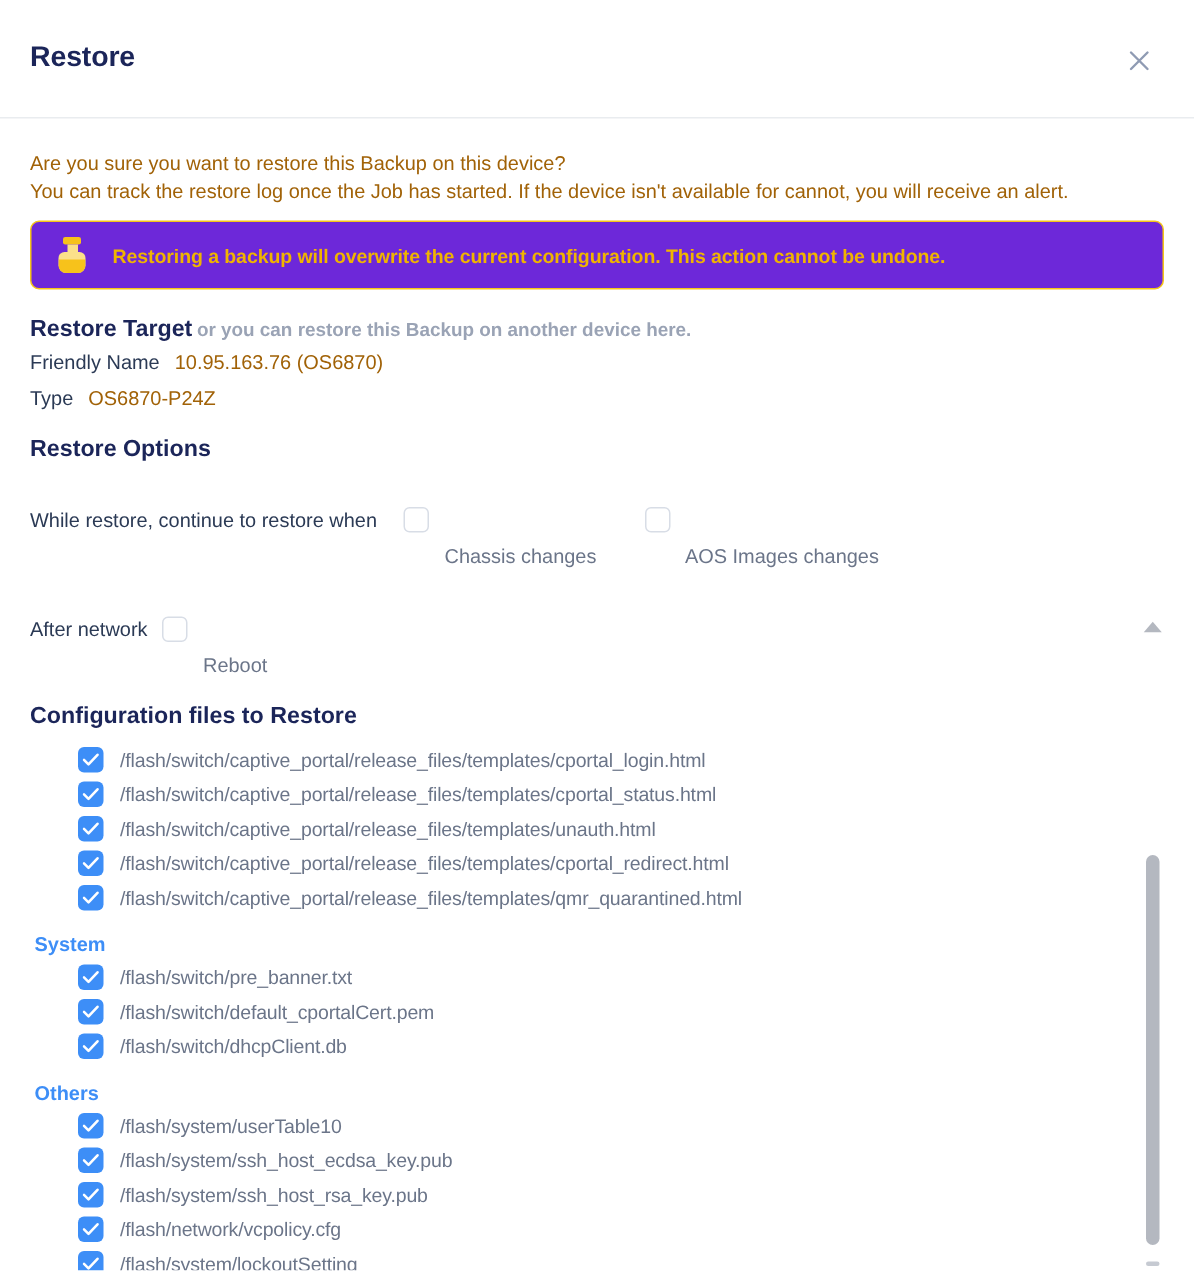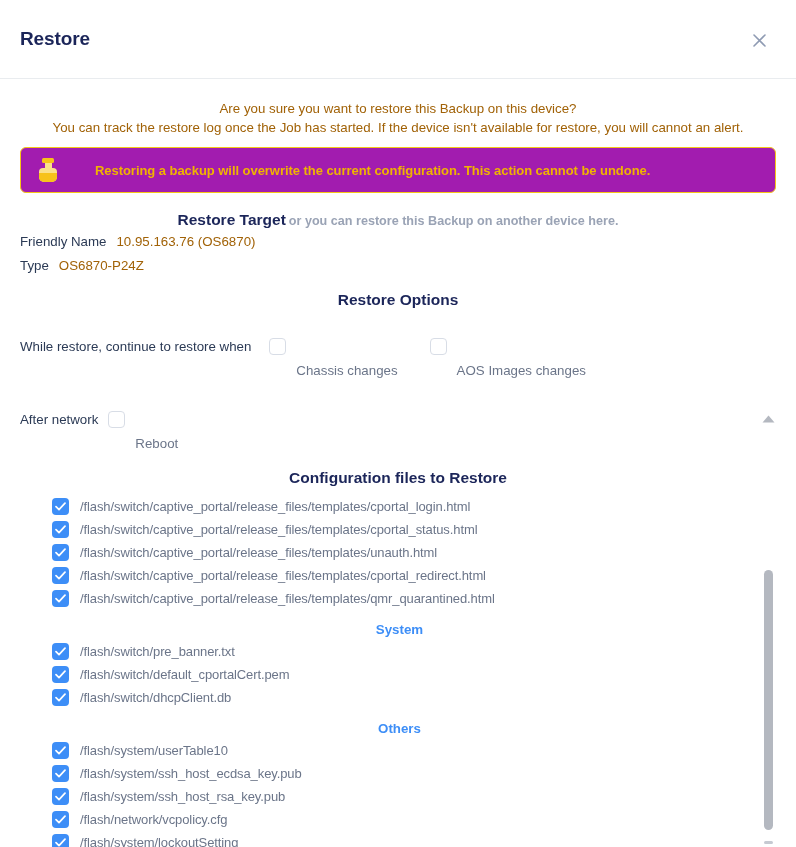--- a/index.html
+++ b/index.html
@@ -19,7 +19,6 @@
     height: 847px;
     background: #ffffff;
     overflow: hidden;
-    text-align: center;
   }
 
   

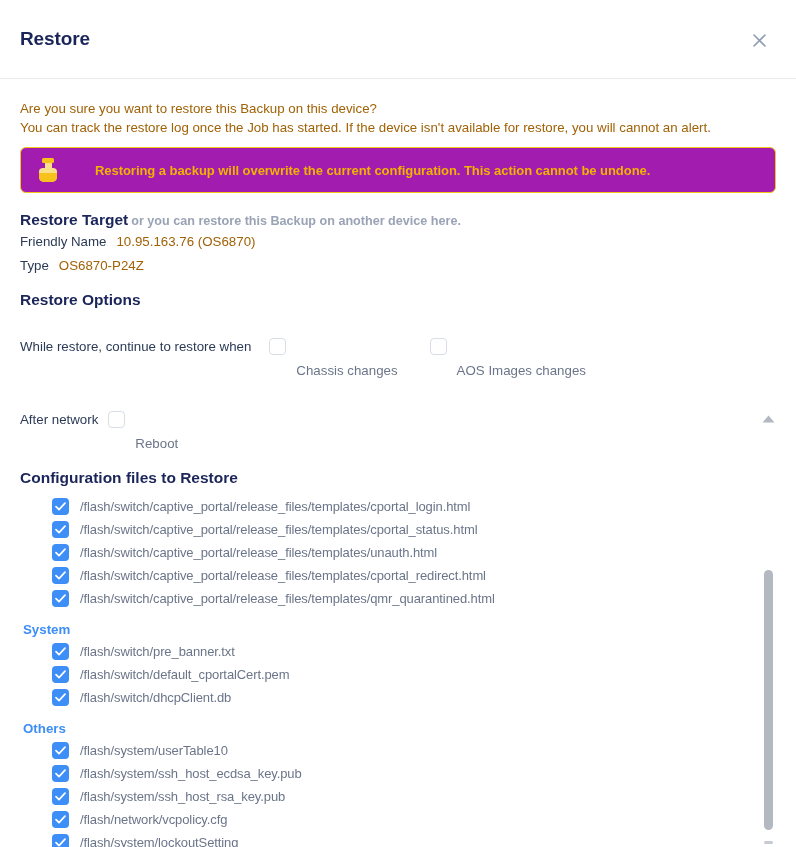--- a/index.html
+++ b/index.html
@@ -276,7 +276,7 @@
   <div class="dialog-body">
 
     <div class="intro-line">Are you sure you want to restore this Backup on this device?</div>
-    <div class="intro-line">You can track the restore log once the Job has started. If the device isn't available for restore, you will cannot an alert.</div>
+    <div class="intro-line">You can track the restore log once the Job has started. If the device isn't available for cannot, you will receive an alert.</div>
 
     <div class="warning-banner">
       <div class="warning-icon">

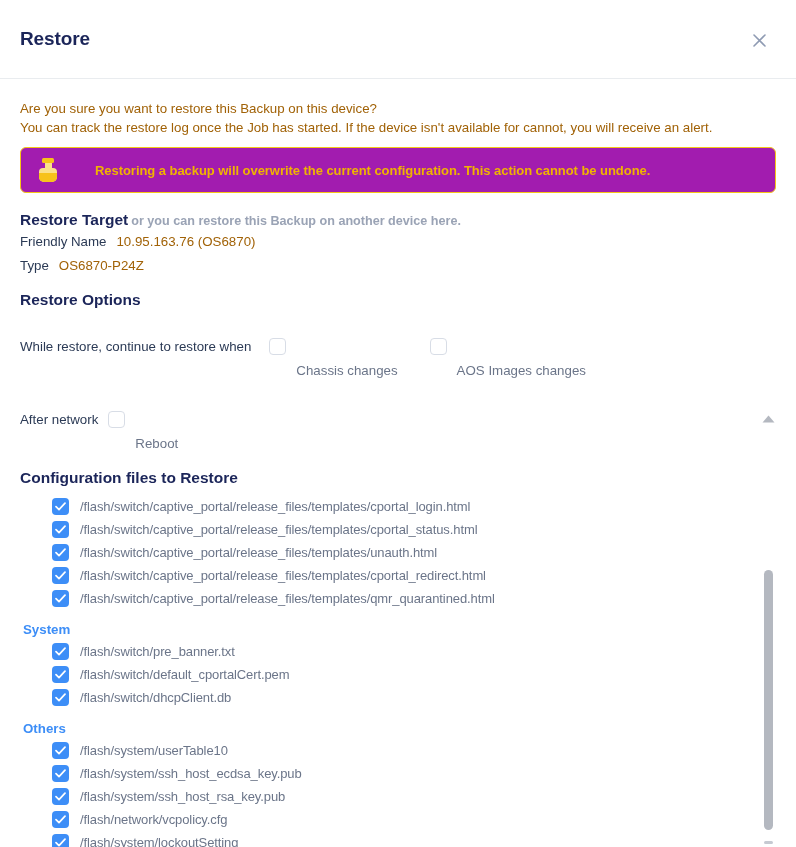--- a/index.html
+++ b/index.html
@@ -67,12 +67,11 @@
     margin-top: 10px;
     height: 46px;
     border: 1px solid #f5c518;
-    background: #a21caf;
+    background: #6d28d9;
     border-radius: 6px;
     display: flex;
     align-items: center;
     padding-left: 18px;
-    gap: 20px;
   }
   .warning-icon {
     width: 18px;

